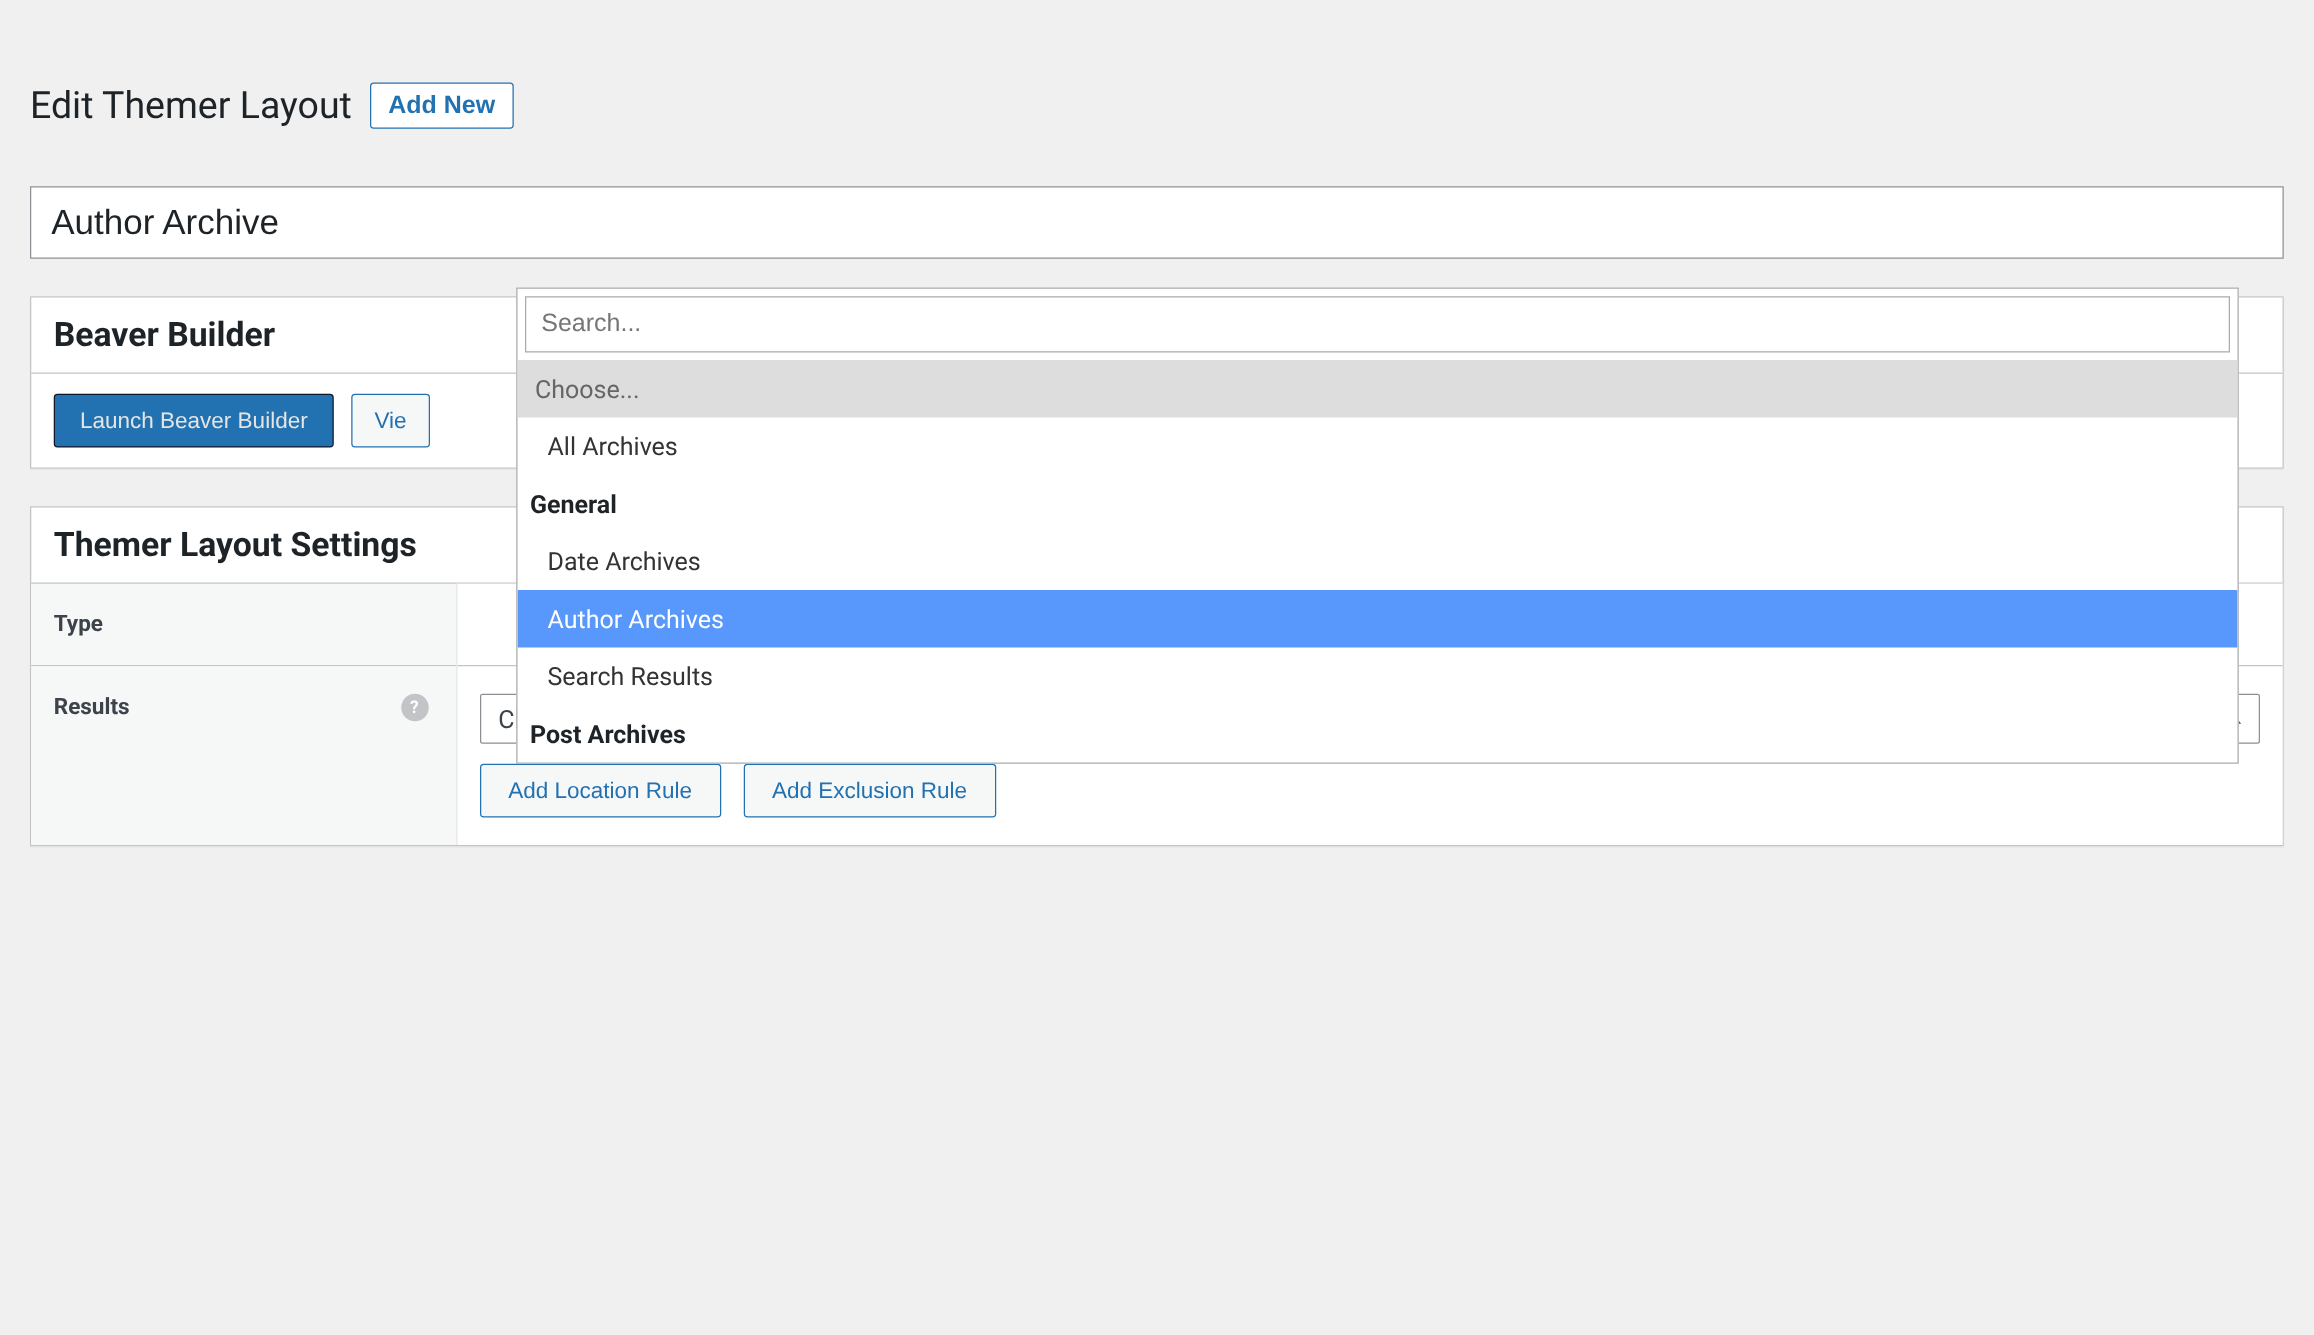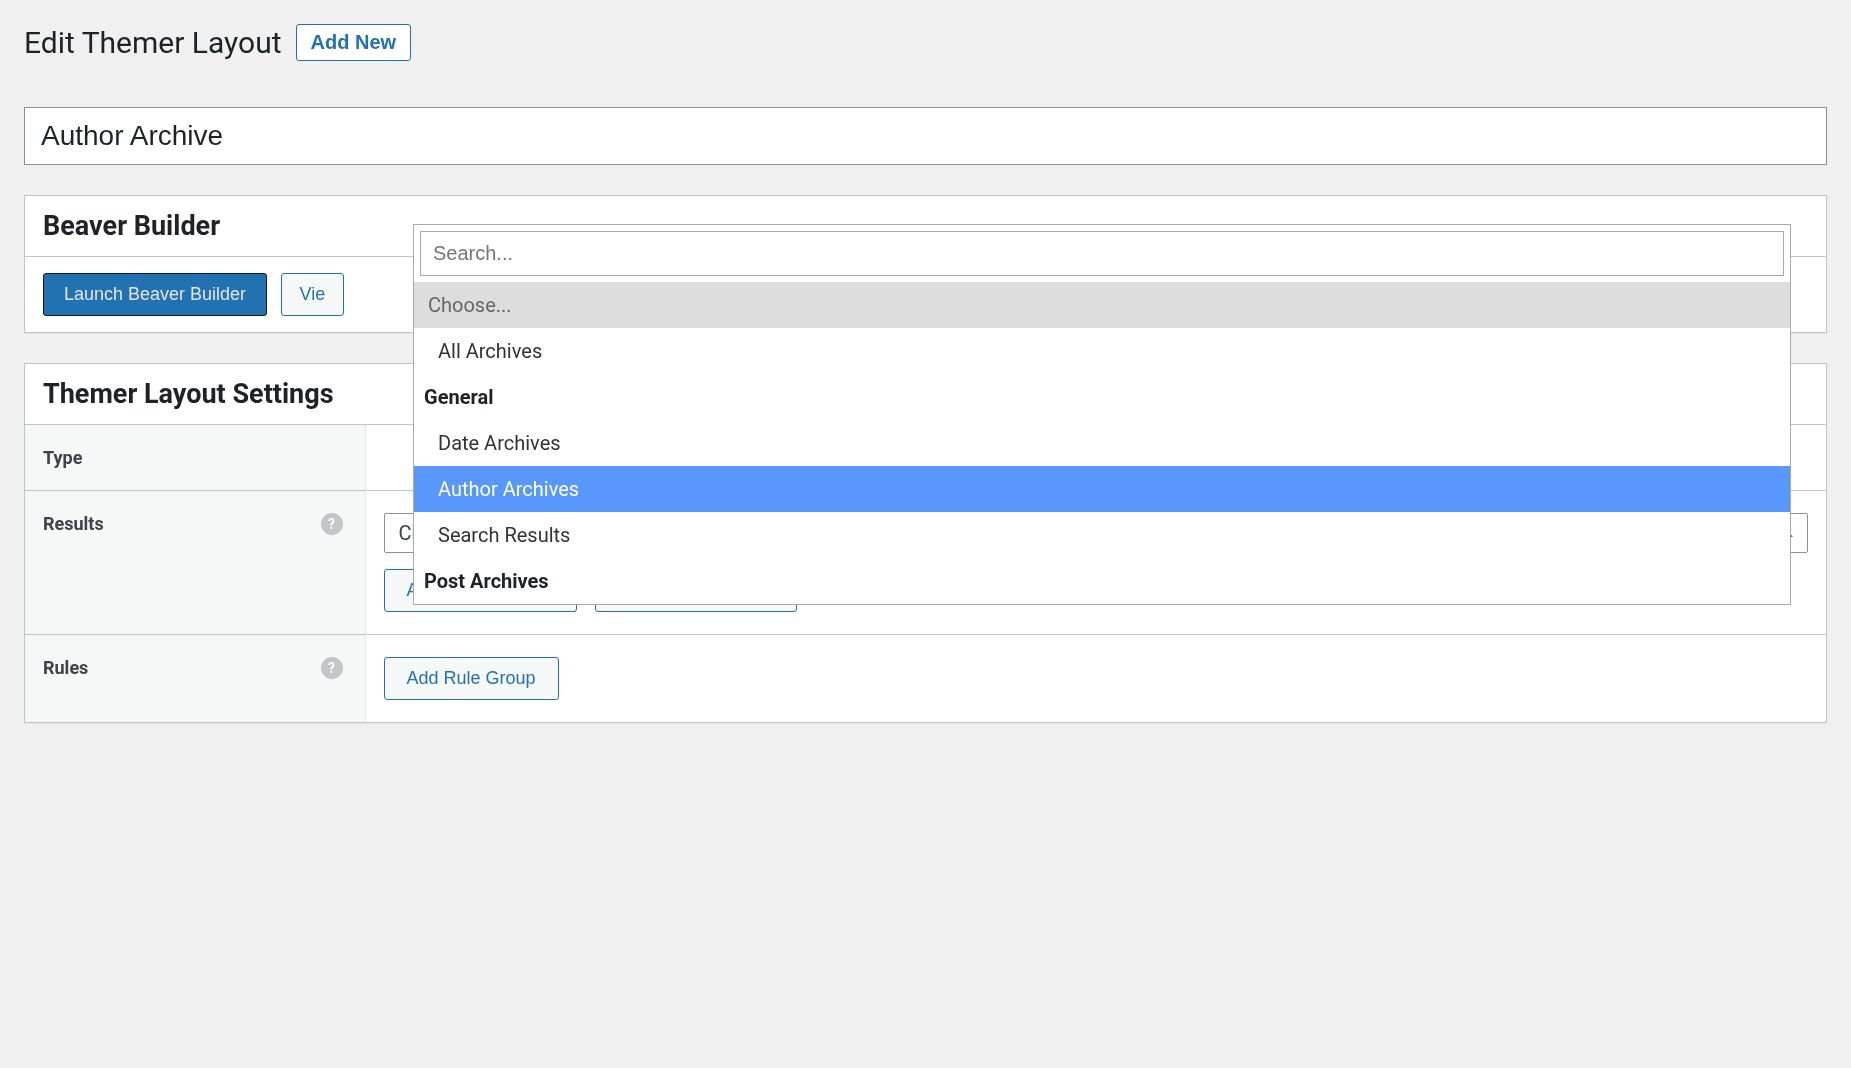--- a/index.html
+++ b/index.html
@@ -15,6 +15,7 @@
     align-items: center;
     gap: 14px;
     margin-bottom: 18px;
+    margin-top: 42px;
   }
   .page-title {
     font-size: 30px;

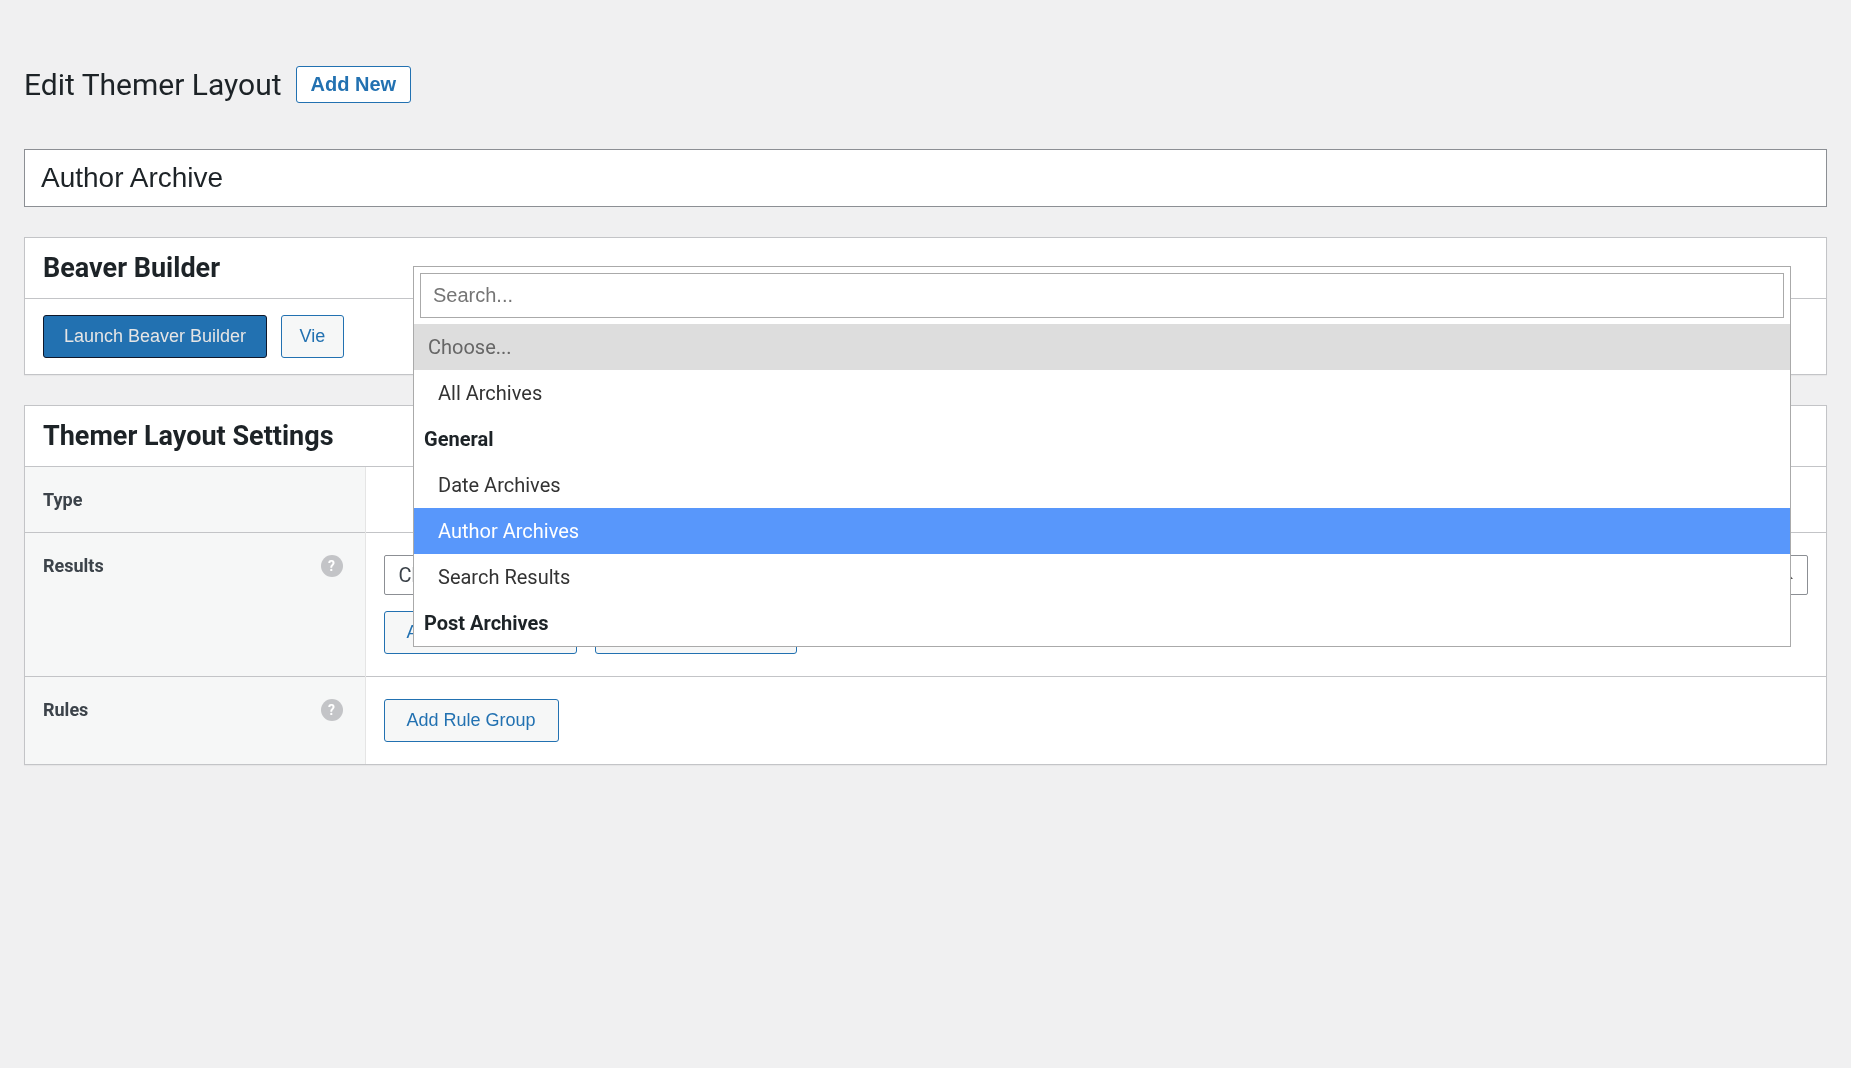--- a/index.html
+++ b/index.html
@@ -164,7 +164,6 @@
     background: #fff;
     border: 1px solid #aaa;
     z-index: 1000;
-    margin-top: 36px;
   }
   .dropdown-search-wrap {
     padding: 6px;

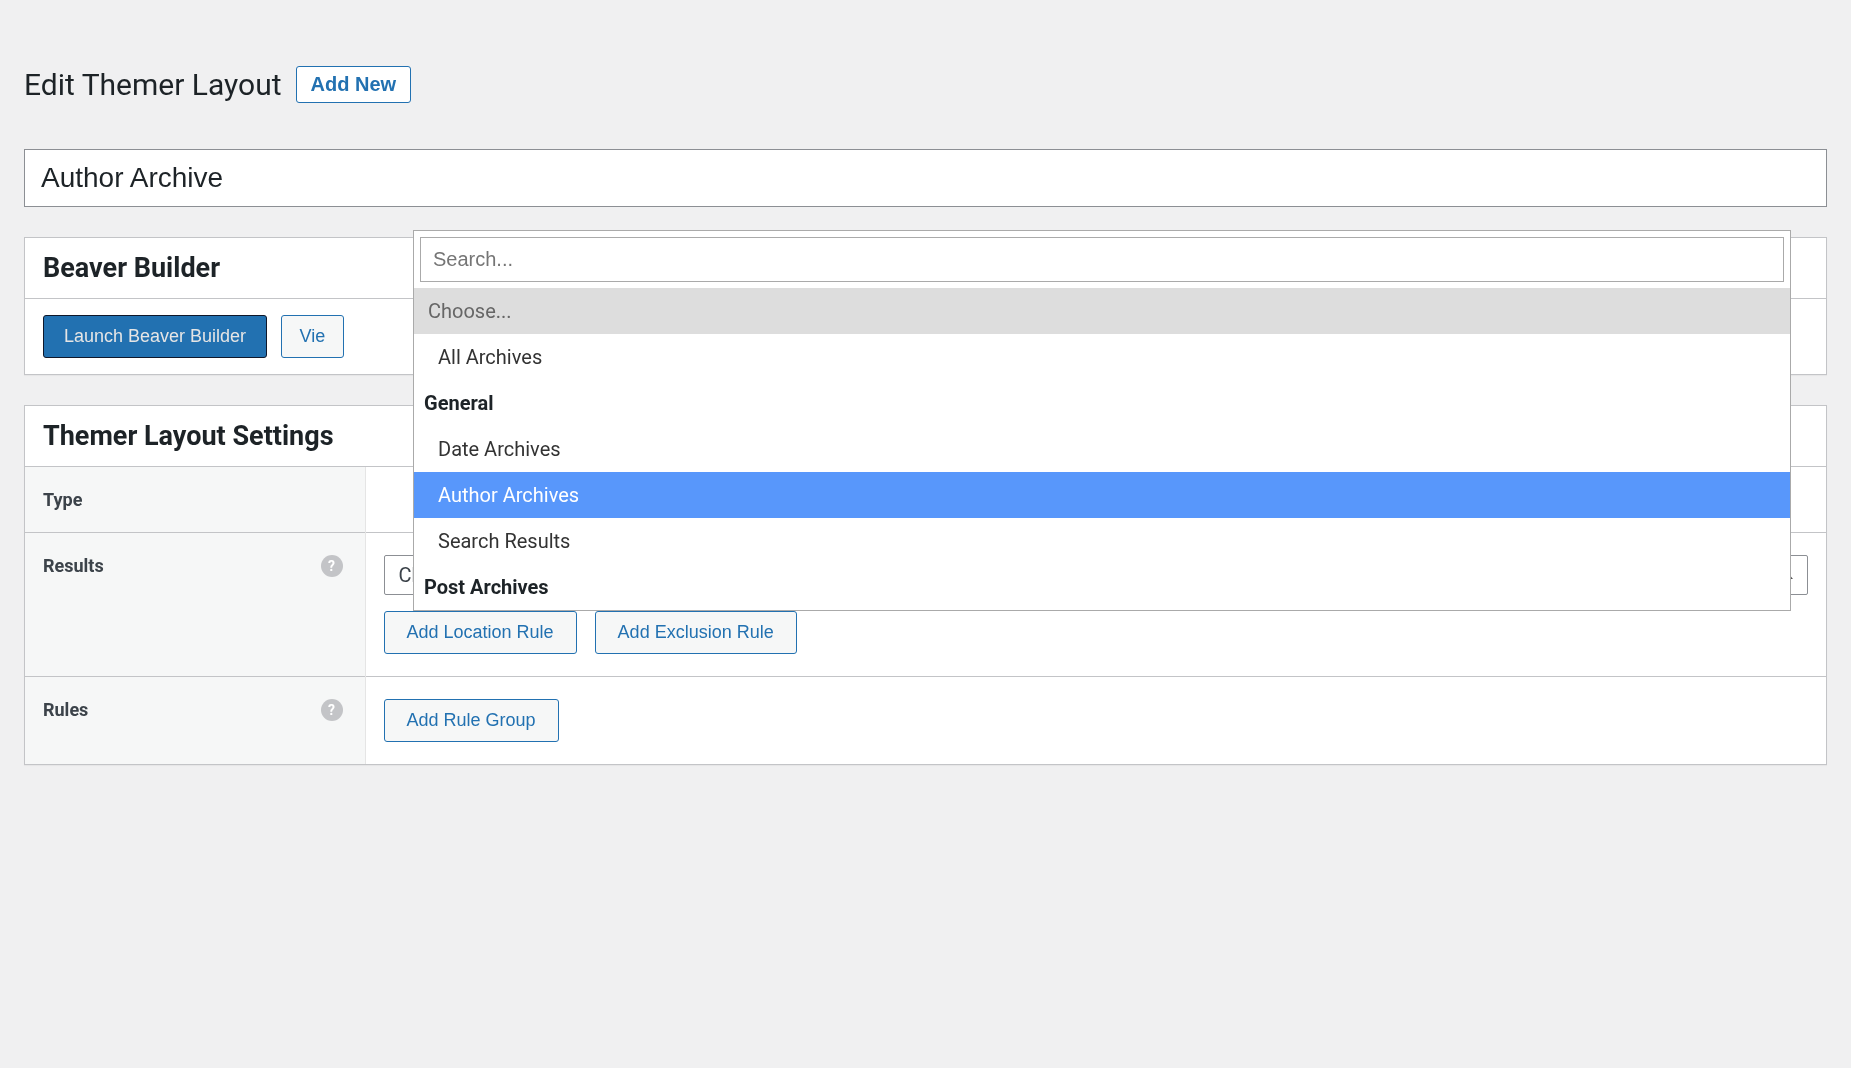--- a/index.html
+++ b/index.html
@@ -254,15 +254,6 @@
           </div>
         </td>
       </tr>
-      <tr>
-        <td class="label-cell">
-          <span class="label-text">Rules</span>
-          <span class="help-icon">?</span>
-        </td>
-        <td class="value-cell">
-          <button class="btn-outline">Add Rule Group</button>
-        </td>
-      </tr>
     </tbody>
       </table>
   </div>

